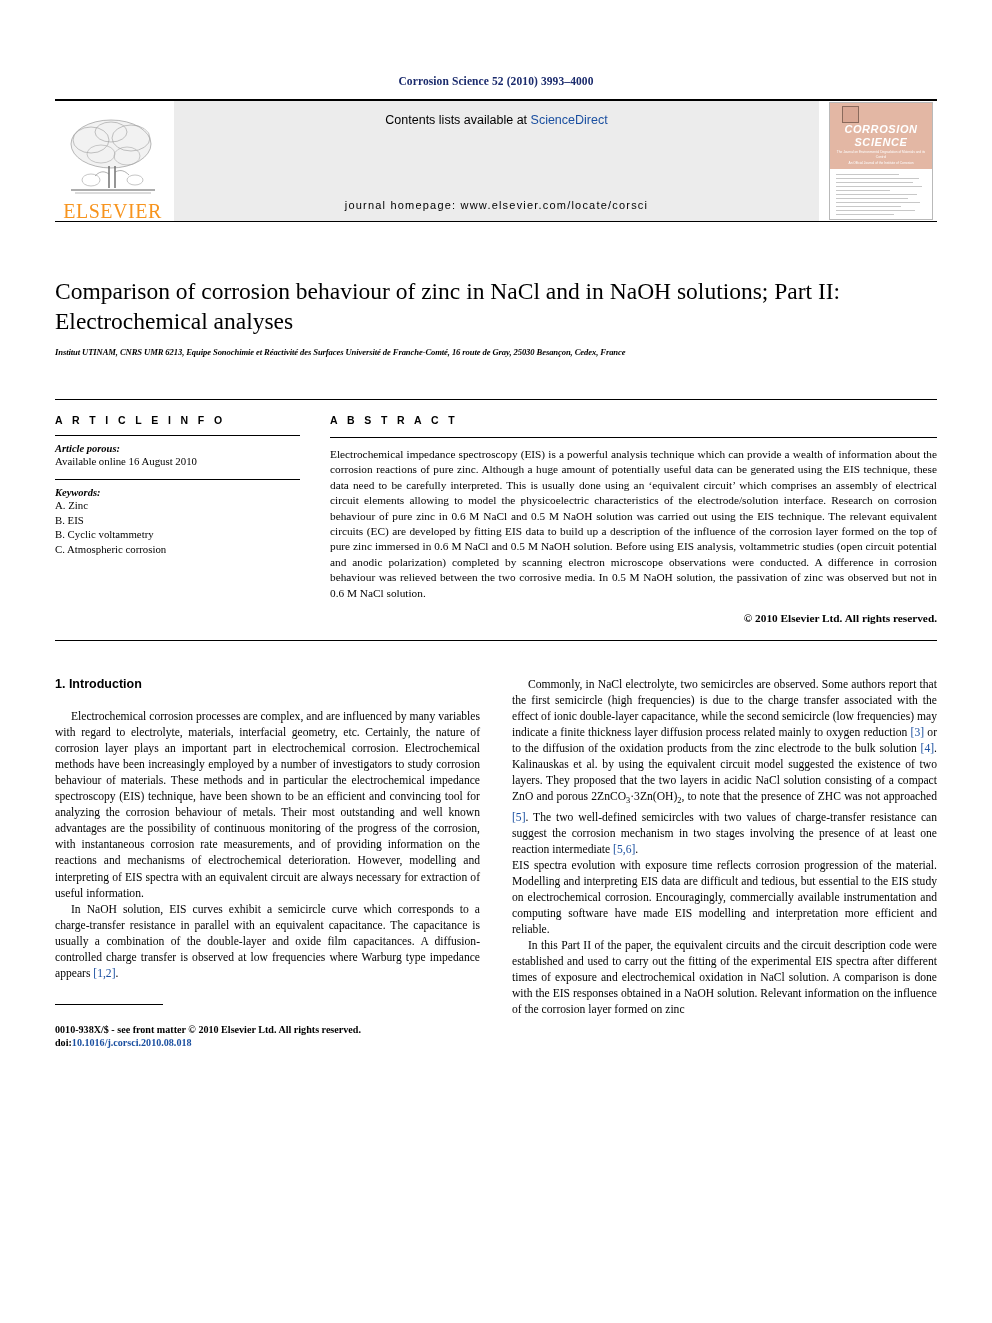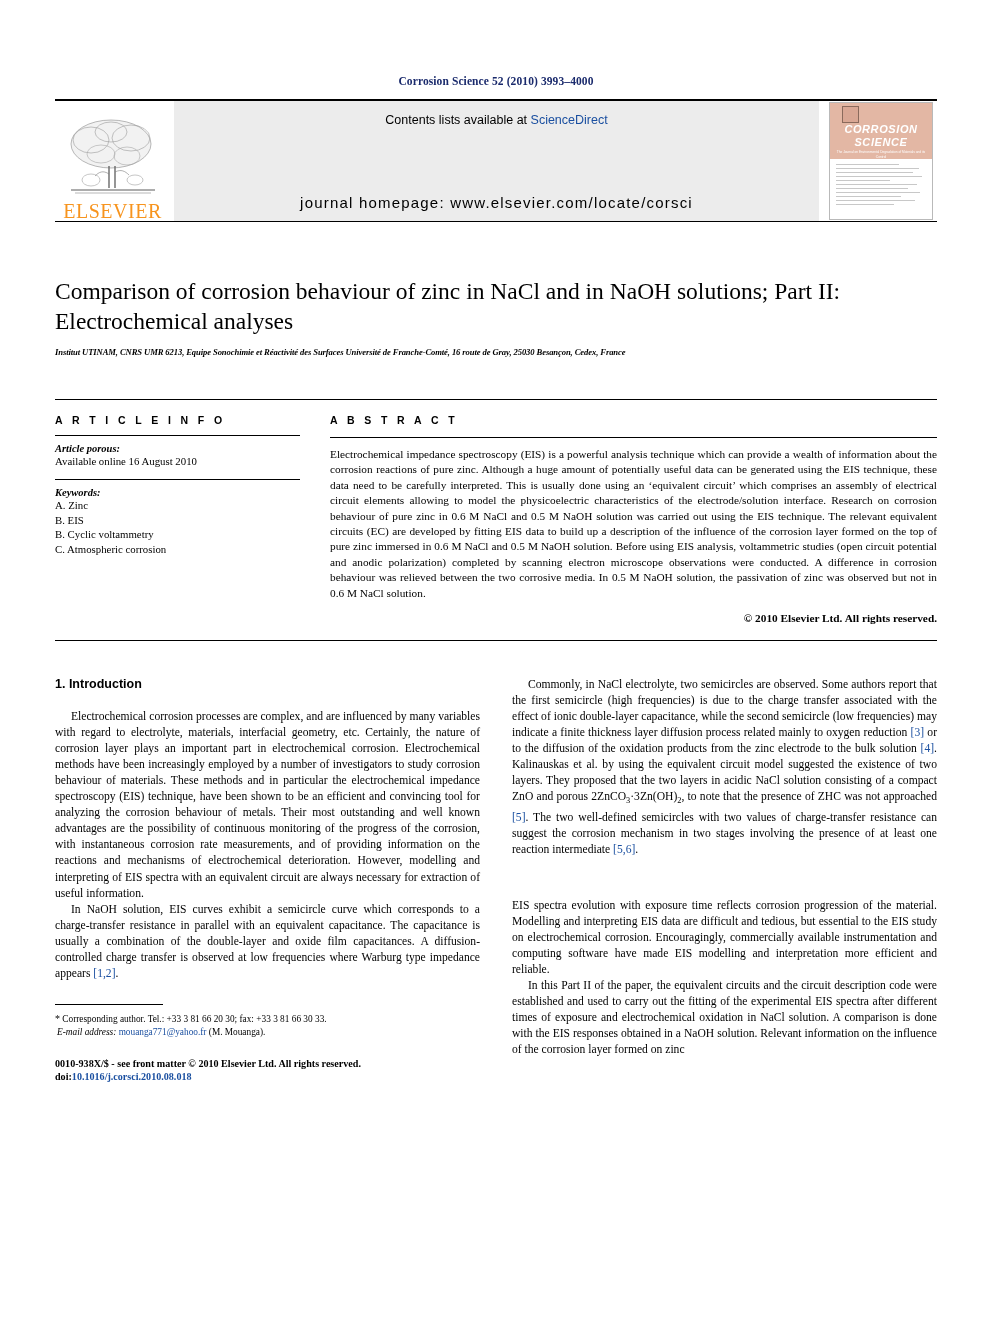--- a/index.html
+++ b/index.html
@@ -113,7 +113,7 @@
     overflow: hidden;
   }
   .cover-top {
-    height: 56px;
+    height: 66px;
     background: #e3b7a4;
     position: relative;
     padding: 3px 4px 0 4px;

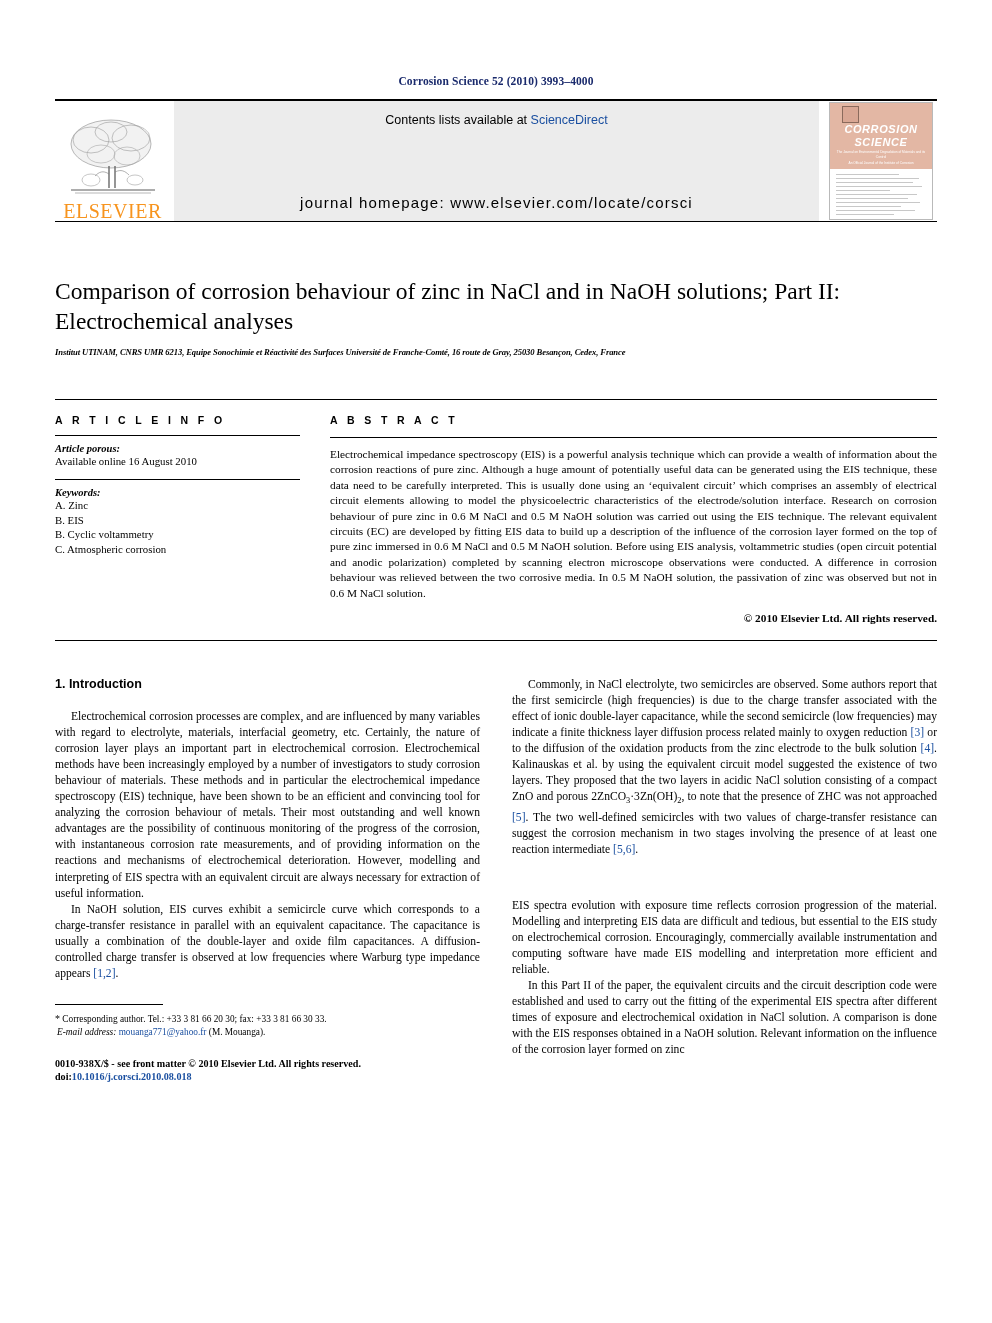--- a/index.html
+++ b/index.html
@@ -92,7 +92,7 @@
   }
   .homepage-line {
     font-family: "Liberation Sans", sans-serif;
-    font-size: 15px;
+    font-size: 11px;
     letter-spacing: 1.2px;
     color: #000;
   }

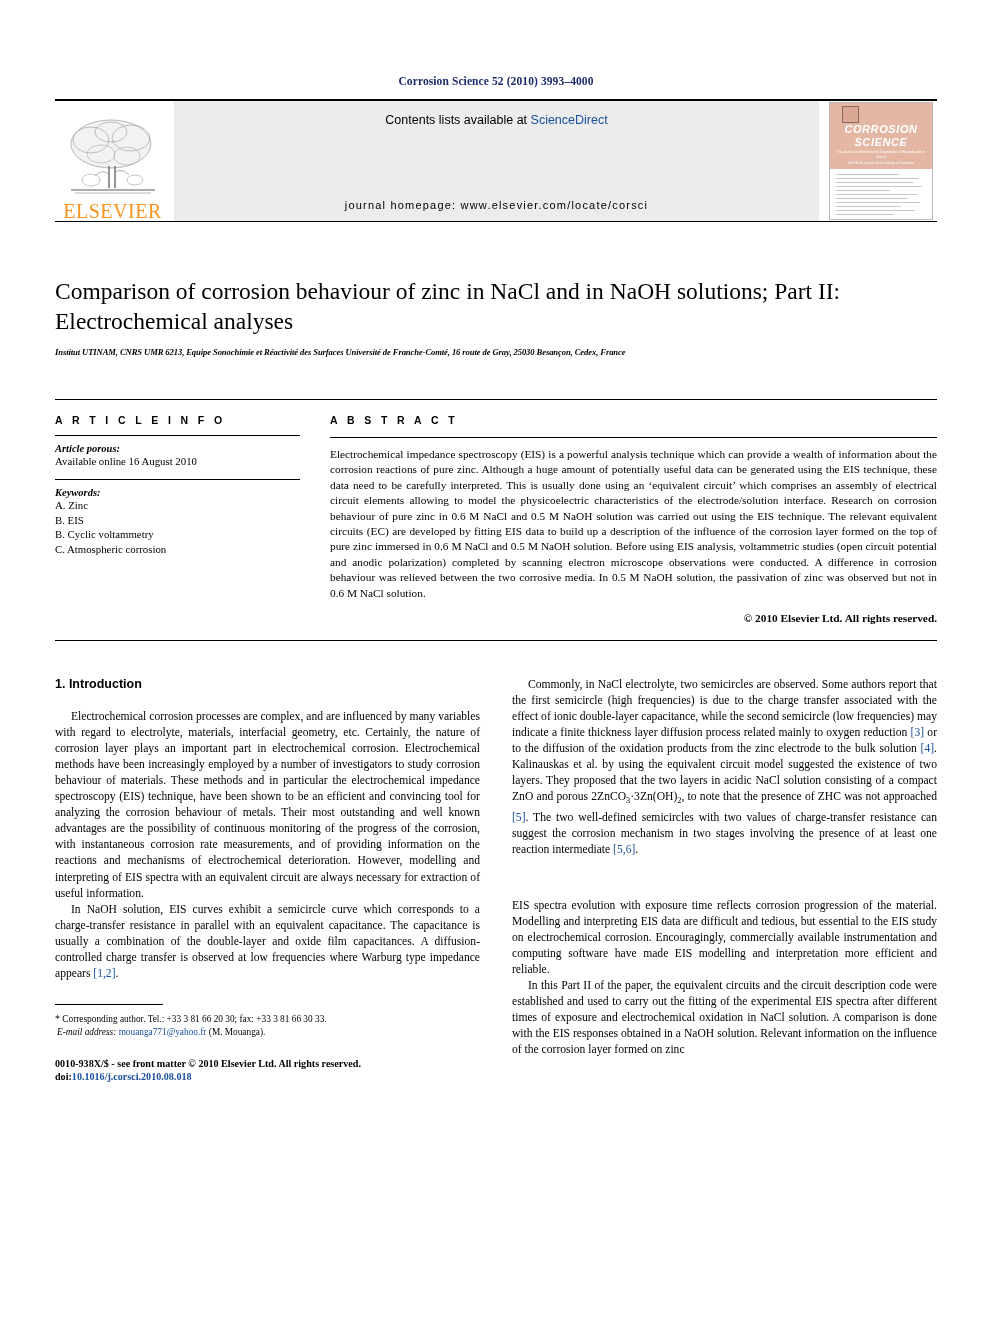--- a/index.html
+++ b/index.html
@@ -247,7 +247,7 @@
     font-family: "Liberation Serif", serif;
     margin: 0;
   }
-  .para.noindent { text-indent: 0; margin-top: 40px; }
+  .para.noindent { text-indent: 0; }
   .ref { color: #1a4fa0; }
   .link { color: #1a4fa0; }
 

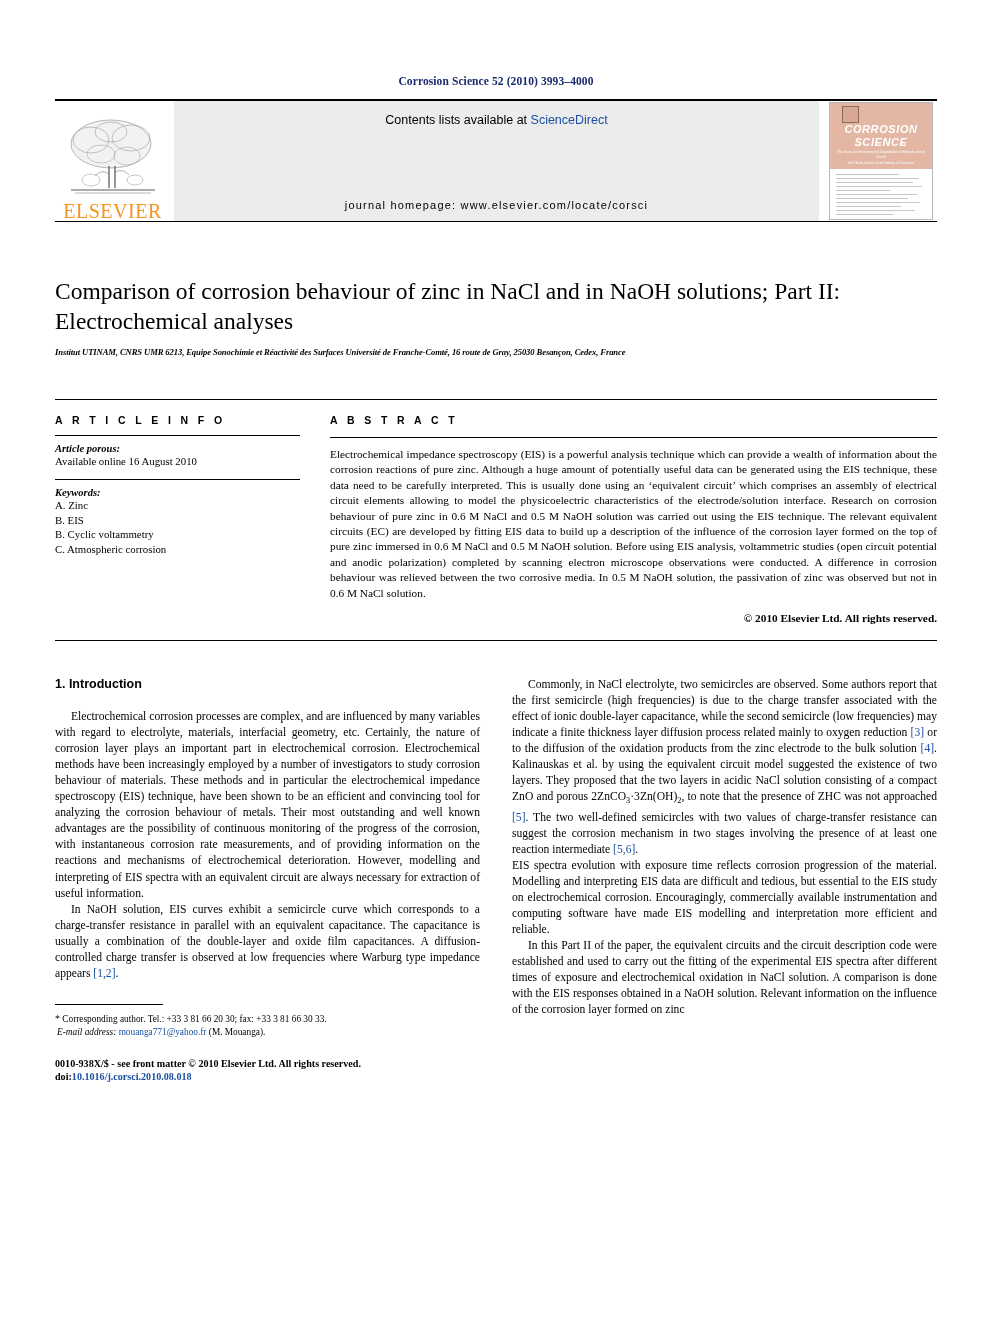--- a/index.html
+++ b/index.html
@@ -376,10 +376,6 @@
       <p class="para"><span>In NaOH solution, EIS curves exhibit a semicircle curve which corresponds to a charge-transfer resistance in parallel with an equivalent capacitance. The capacitance is usually a combination of the double-layer and oxide film capacitances. A diffusion-controlled charge transfer is observed at low frequencies where Warburg type impedance appears </span><span class="ref">[1,2]</span><span>.</span></p>
 
       <div class="foot-rule"></div>
-      <div class="foot">
-        <div class="foot-indent"><span class="star">*</span> <span>Corresponding author. Tel.: +33 3 81 66 20 30; fax: +33 3 81 66 30 33.</span></div>
-        <div class="foot-indent" style="padding-left:14px"><span style="font-style:italic">E-mail address:</span> <span class="link">mouanga771@yahoo.fr</span> <span>(M. Mouanga).</span></div>
-      </div>
 
       <div class="imprint">
         <div>0010-938X/$ - see front matter © 2010 Elsevier Ltd. All rights reserved.</div>

